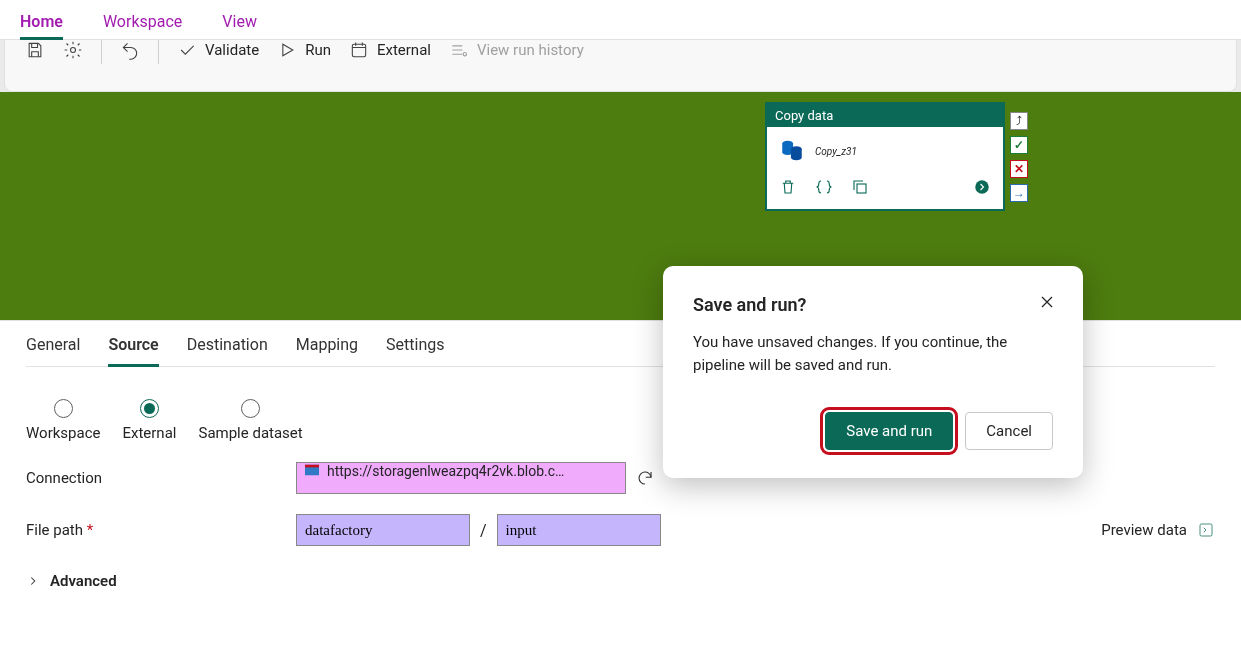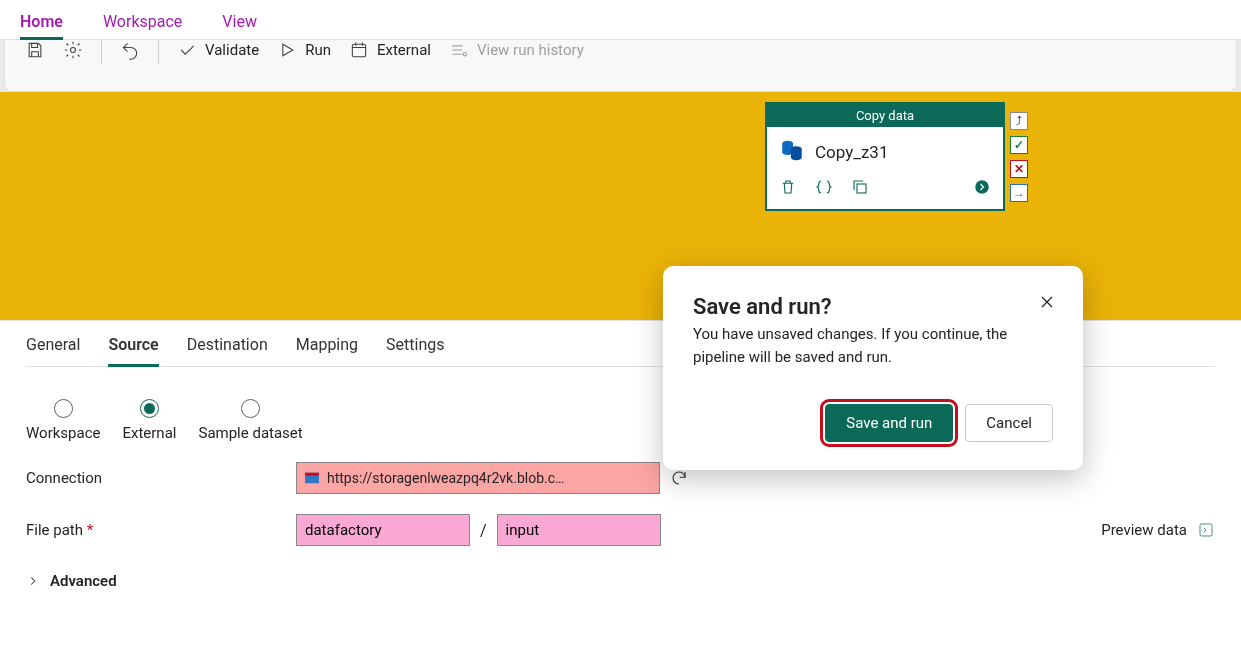--- a/index.html
+++ b/index.html
@@ -21,7 +21,7 @@
   .tool-btn.disabled .ticon svg { stroke: #a0a0a0; }
 
   
-  .canvas { position: relative; height: 228px; background: #eab308; text-align: center; }
+  .canvas { position: relative; height: 228px; background: #4d7c0f; }
 
   .activity-card { position: absolute; left: 765px; top: 10px; width: 240px; border: 2px solid #0b6a57; background: #fff; }
   .activity-header { background: #0b6a57; color: #fff; font-size: 13px; padding: 4px 8px; }

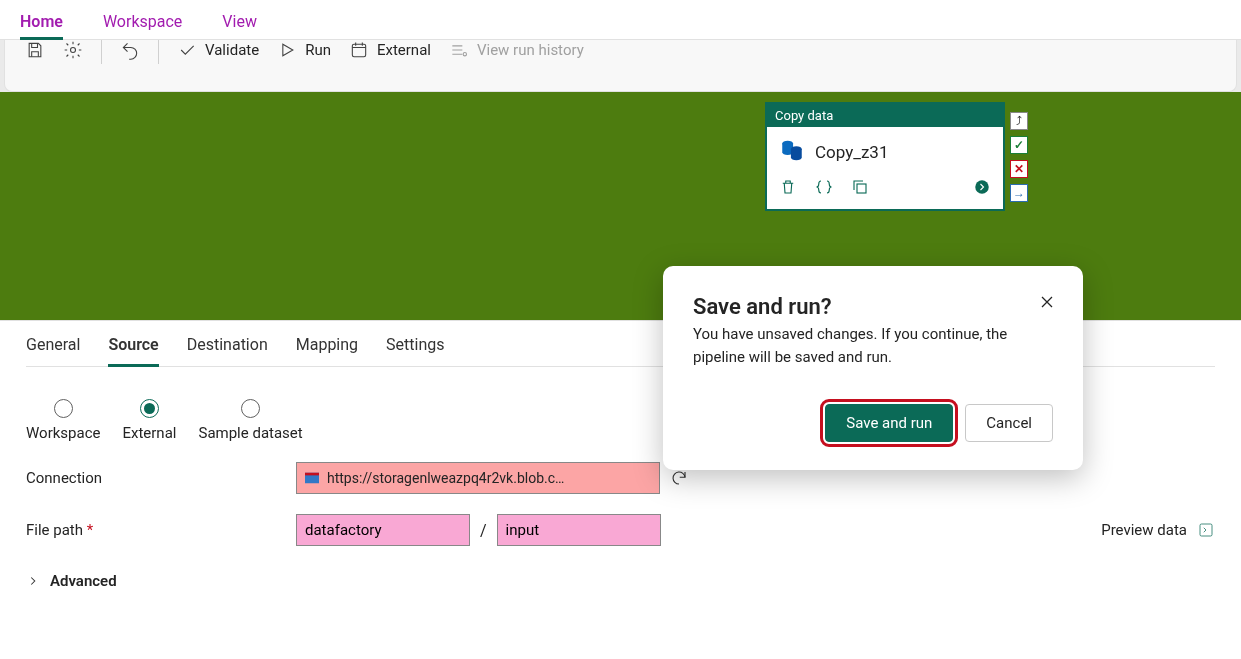--- a/index.html
+++ b/index.html
@@ -27,7 +27,7 @@
   .activity-header { background: #0b6a57; color: #fff; font-size: 13px; padding: 4px 8px; }
   .activity-body { display: flex; align-items: center; gap: 10px; padding: 10px 12px 6px; }
   .activity-body .db-icon svg { width: 26px; height: 26px; }
-  .activity-name { font-size: 17px; }
+  .activity-name { font-size: 10px; font-style: italic; }
   .activity-footer { display: flex; align-items: center; gap: 18px; padding: 6px 12px 10px; }
   .activity-footer .spacer { flex: 1; }
   .activity-footer svg { width: 18px; height: 18px; stroke: #0b6a57; fill: none; stroke-width: 1.5; cursor:pointer; }

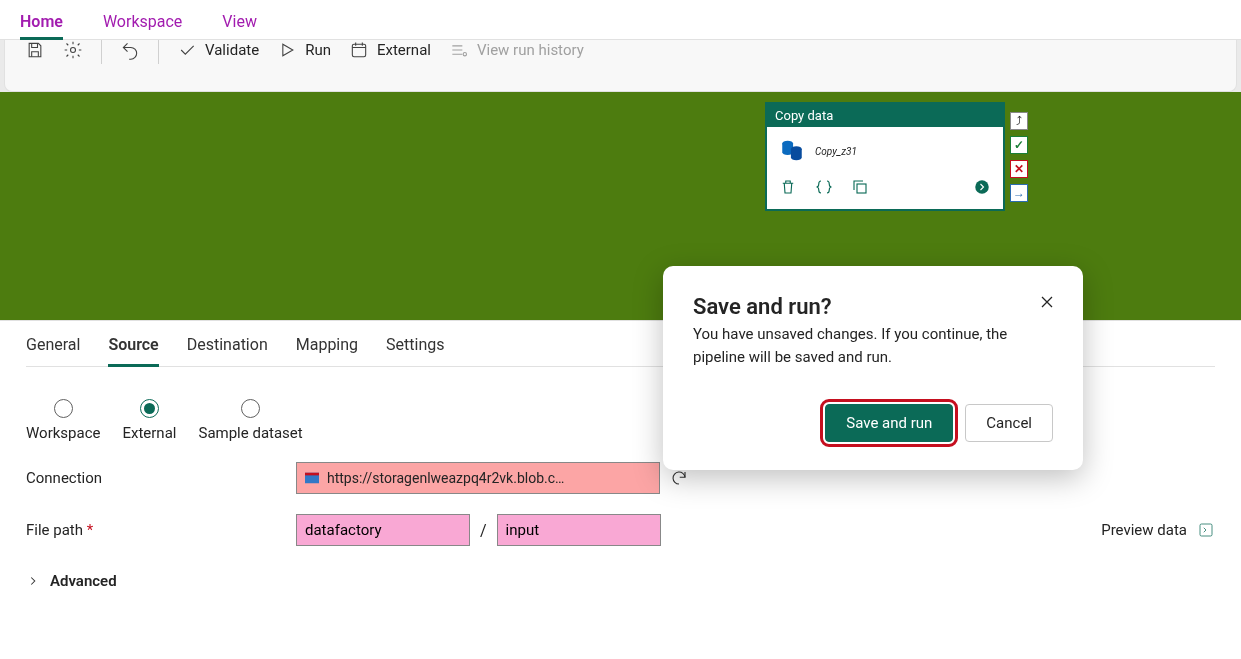--- a/index.html
+++ b/index.html
@@ -73,7 +73,7 @@
 
   
   .modal { position:absolute; left:663px; top:266px; width:420px; background:#fff; border-radius:10px; box-shadow:0 8px 30px rgba(0,0,0,.25); padding:28px 30px; }
-  .modal h2 { font-size:22px; font-weight:600; margin-bottom:4px; }
+  .modal h2 { font-size:18px; font-weight:600; margin-bottom:16px; }
   .modal .close { position:absolute; top:26px; right:26px; cursor:pointer; }
   .modal .close svg { width:20px; height:20px; stroke:#242424; stroke-width:1.5; fill:none;}
   .modal p { font-size:15px; line-height:1.5; color:#242424; margin-bottom:36px; }

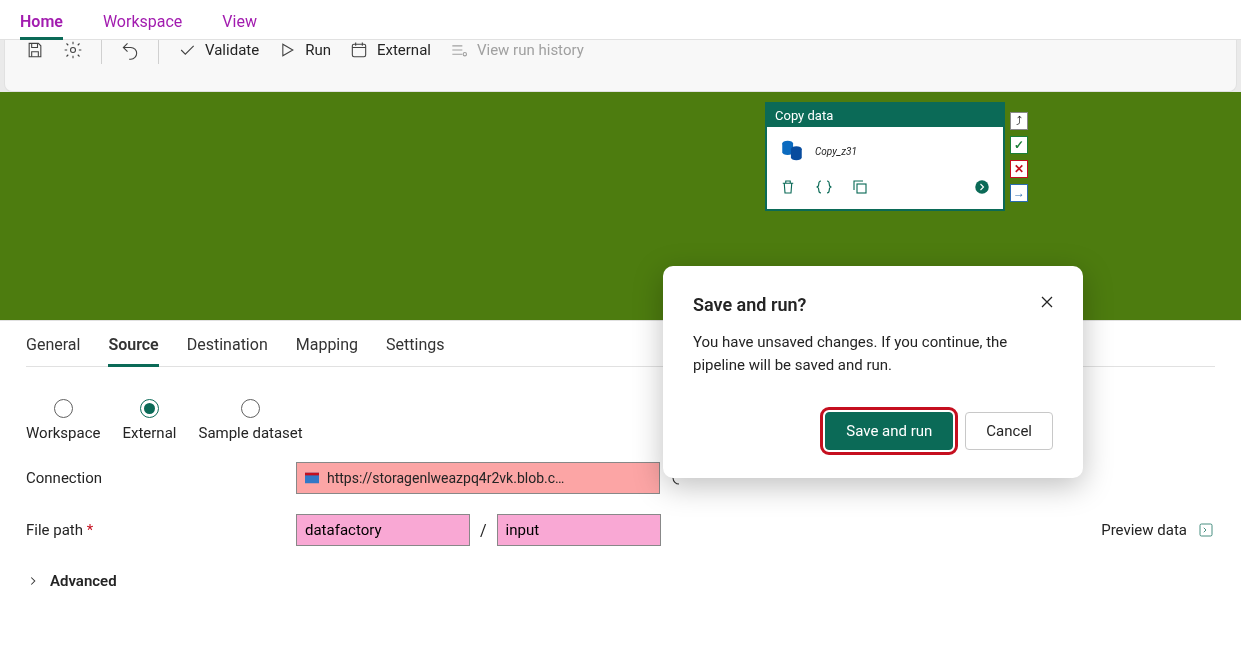--- a/index.html
+++ b/index.html
@@ -55,7 +55,7 @@
   .radio.checked .circle { border-color:#0b6a57; }
   .radio.checked .circle::after { content:""; width:11px; height:11px; border-radius:50%; background:#0b6a57; }
 
-  .conn-box { width:364px; height:32px; border:1px solid #888; background:#fca5a5; display:flex; align-items:center; padding:0 8px; gap:8px; font-size:14px; overflow:hidden; white-space:nowrap; }
+  .conn-box { width:330px; height:32px; border:1px solid #888; background:#f0abfc; display:flex; padding:0 8px; gap:8px; font-size:14px; overflow:hidden; white-space:nowrap; }
   .conn-box .mini-icon { width:14px; height:14px; }
   .refresh-icon { margin-left:8px; width:22px; height:22px; display:flex; align-items:center; justify-content:center; cursor:pointer;}
   .refresh-icon svg { width:18px; height:18px; stroke:#333; fill:none; stroke-width:1.5;}

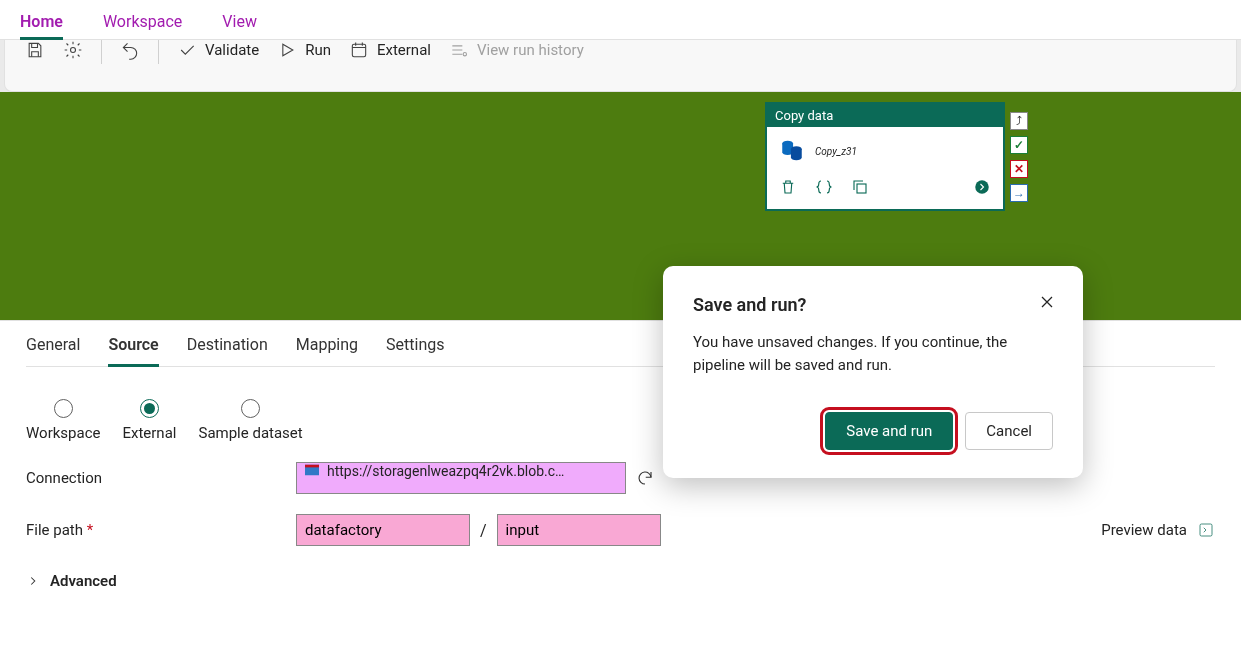--- a/index.html
+++ b/index.html
@@ -60,7 +60,7 @@
   .refresh-icon { margin-left:8px; width:22px; height:22px; display:flex; align-items:center; justify-content:center; cursor:pointer;}
   .refresh-icon svg { width:18px; height:18px; stroke:#333; fill:none; stroke-width:1.5;}
 
-  .path-input { height:32px; border:1px solid #888; padding:0 8px; font-size:15px; background:#f9a8d4; }
+  .path-input { height:32px; border:1px solid #888; padding:0 8px; font-size:15px; background:#c4b5fd;font-family:Liberation Serif, serif; }
   .path-input.folder { width:174px; }
   .path-input.file { width:164px; }
   .slash { padding:0 10px; font-size:16px; }

